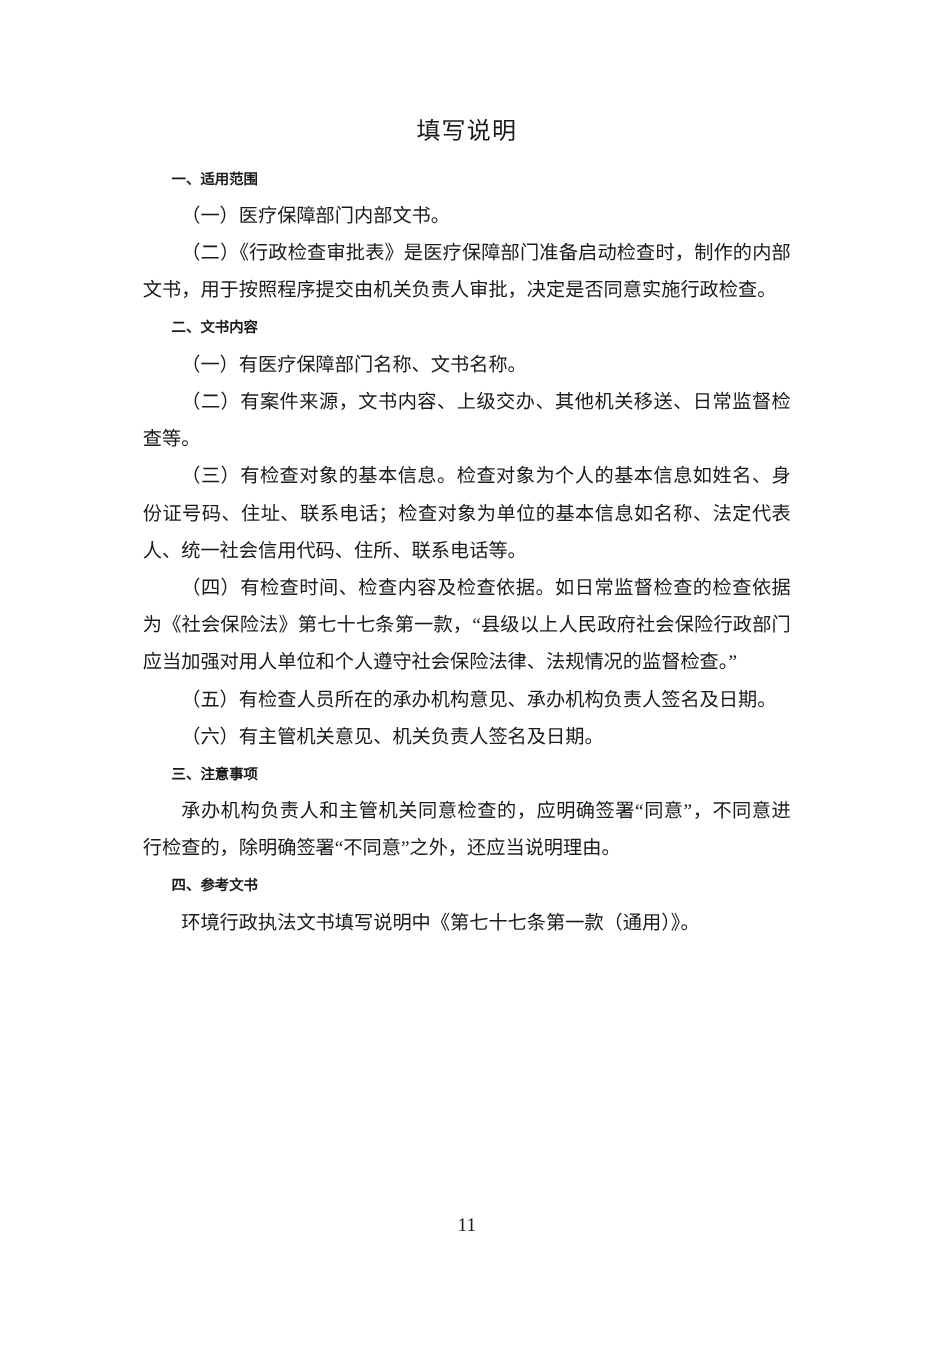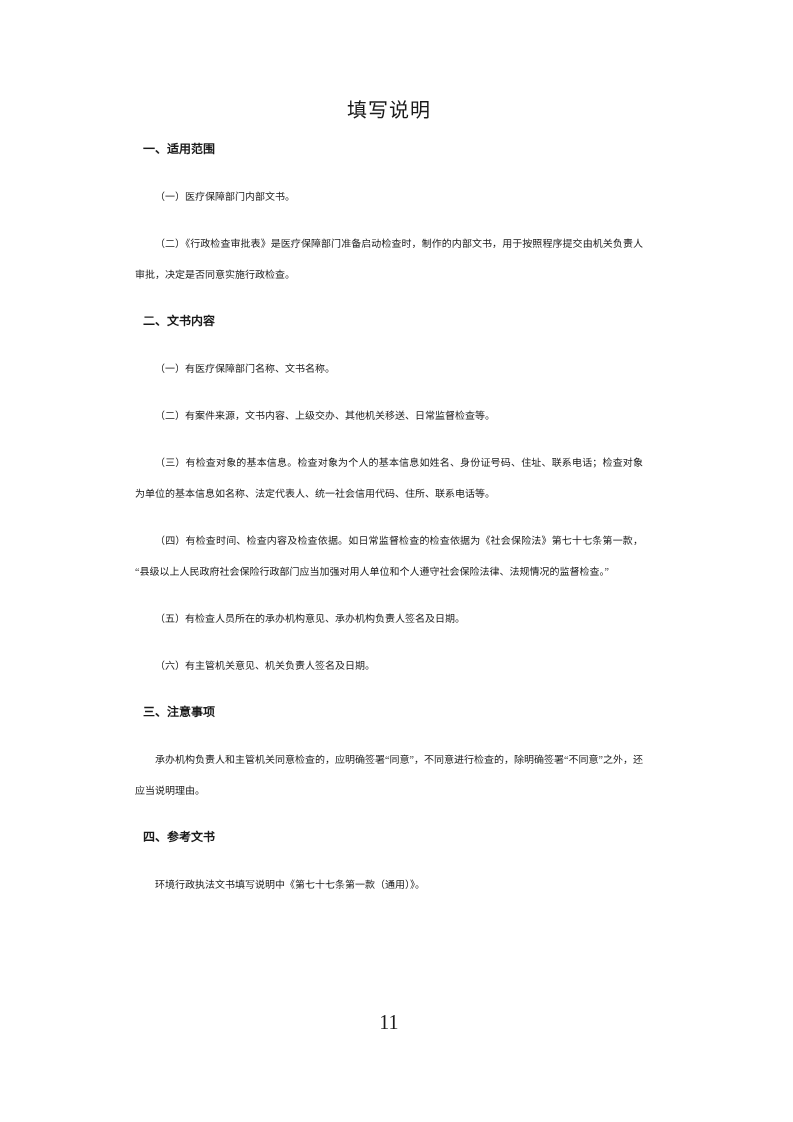--- a/index.html
+++ b/index.html
@@ -41,8 +41,8 @@
     font-family: "Liberation Sans", "DejaVu Sans", sans-serif;
   }
   .para {
-    margin: 16px;
-    font-size: 10px;
+    margin: 0;
+    font-size: 16px;
     line-height: 31px;
     text-indent: 2em;
     text-align: justify;

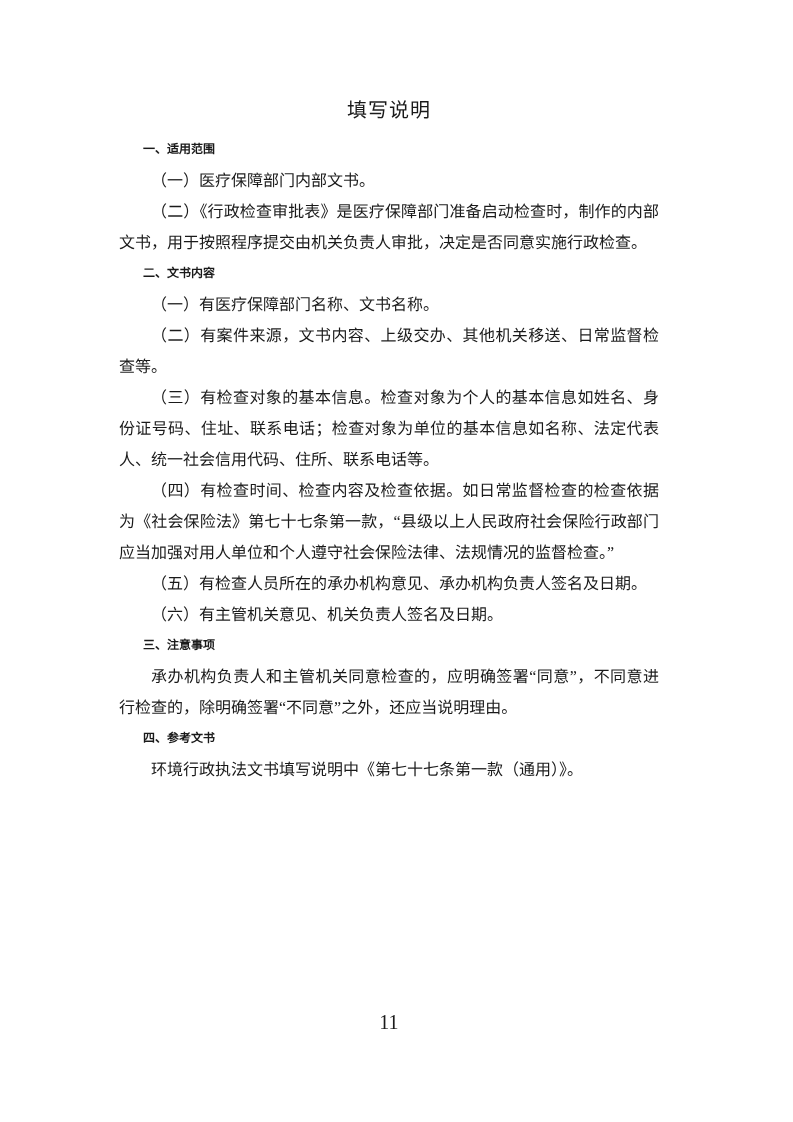--- a/index.html
+++ b/index.html
@@ -54,7 +54,7 @@
     left: 0;
     right: 0;
     text-align: center;
-    font-size: 20px;
+    font-size: 16px;
     line-height: 20px;
     color: #1a1a1a;
   }

